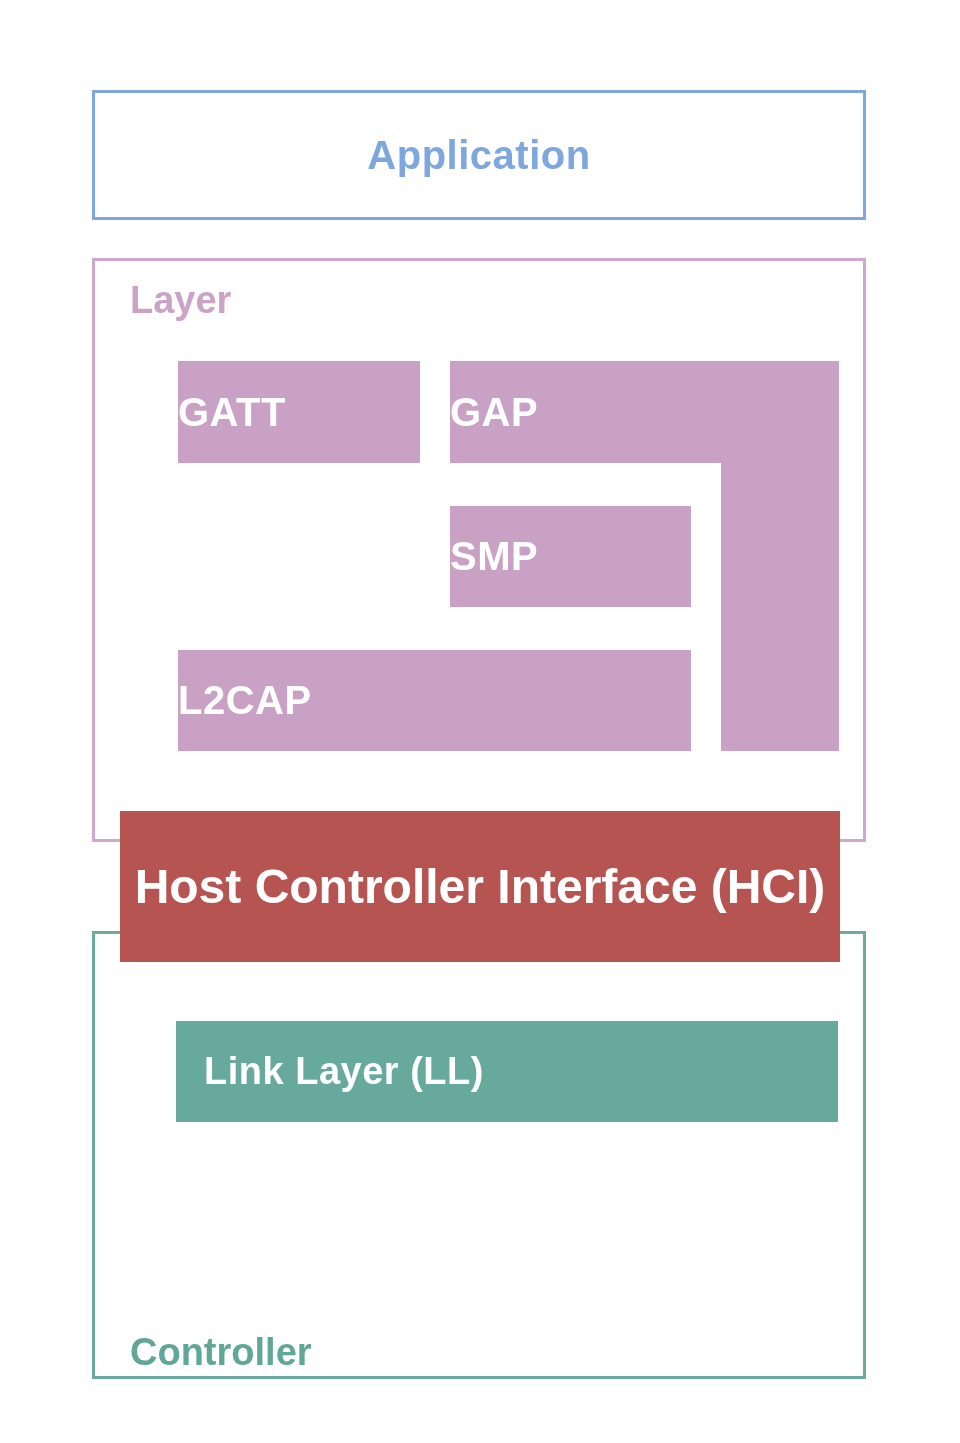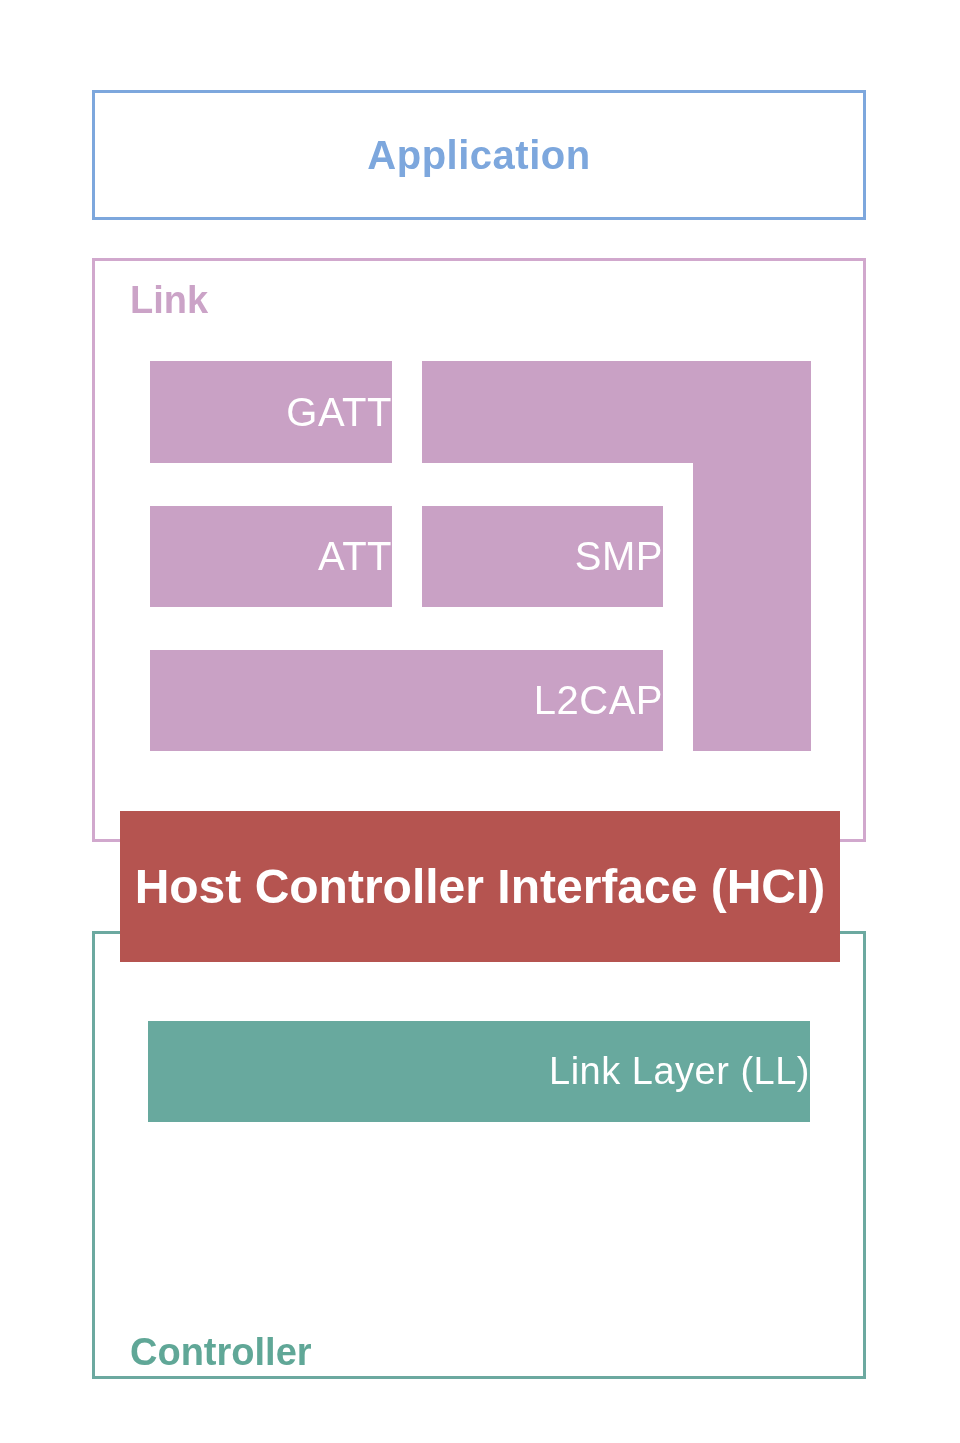--- a/index.html
+++ b/index.html
@@ -117,7 +117,7 @@
   </div>
 
   <div class="outline-box host-box">
-    <span class="host-label">Link</span>
+    <span class="host-label">Layer</span>
   </div>
 
   <div class="block pink gatt">

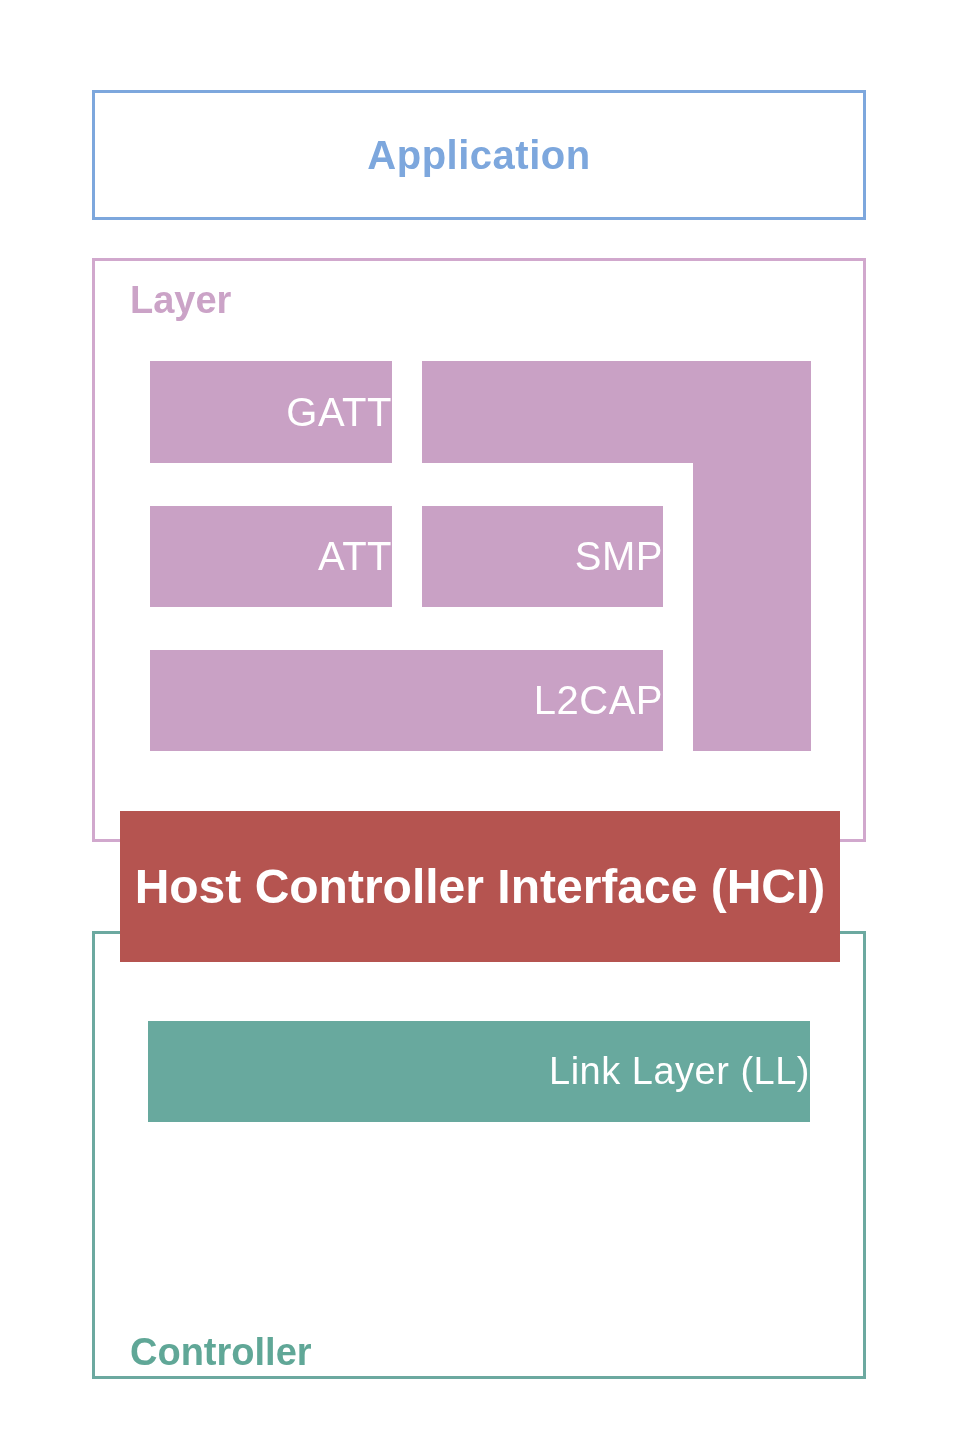--- a/index.html
+++ b/index.html
@@ -61,12 +61,13 @@
 
   .block {
     position: absolute;
-    display: flex; align-items: center; justify-content: flex-end;
+    display: flex; align-items: center; justify-content: flex-start;
     color: var(--block-text);
     font-size: 40px;
-    font-weight: normal;
+    font-weight: bold;
     z-index: 1;
     letter-spacing: 0.5px;
+    margin-left: 28px;
   }
   .pink { background: var(--pink-fill); }
   .teal { background: var(--teal-fill); }

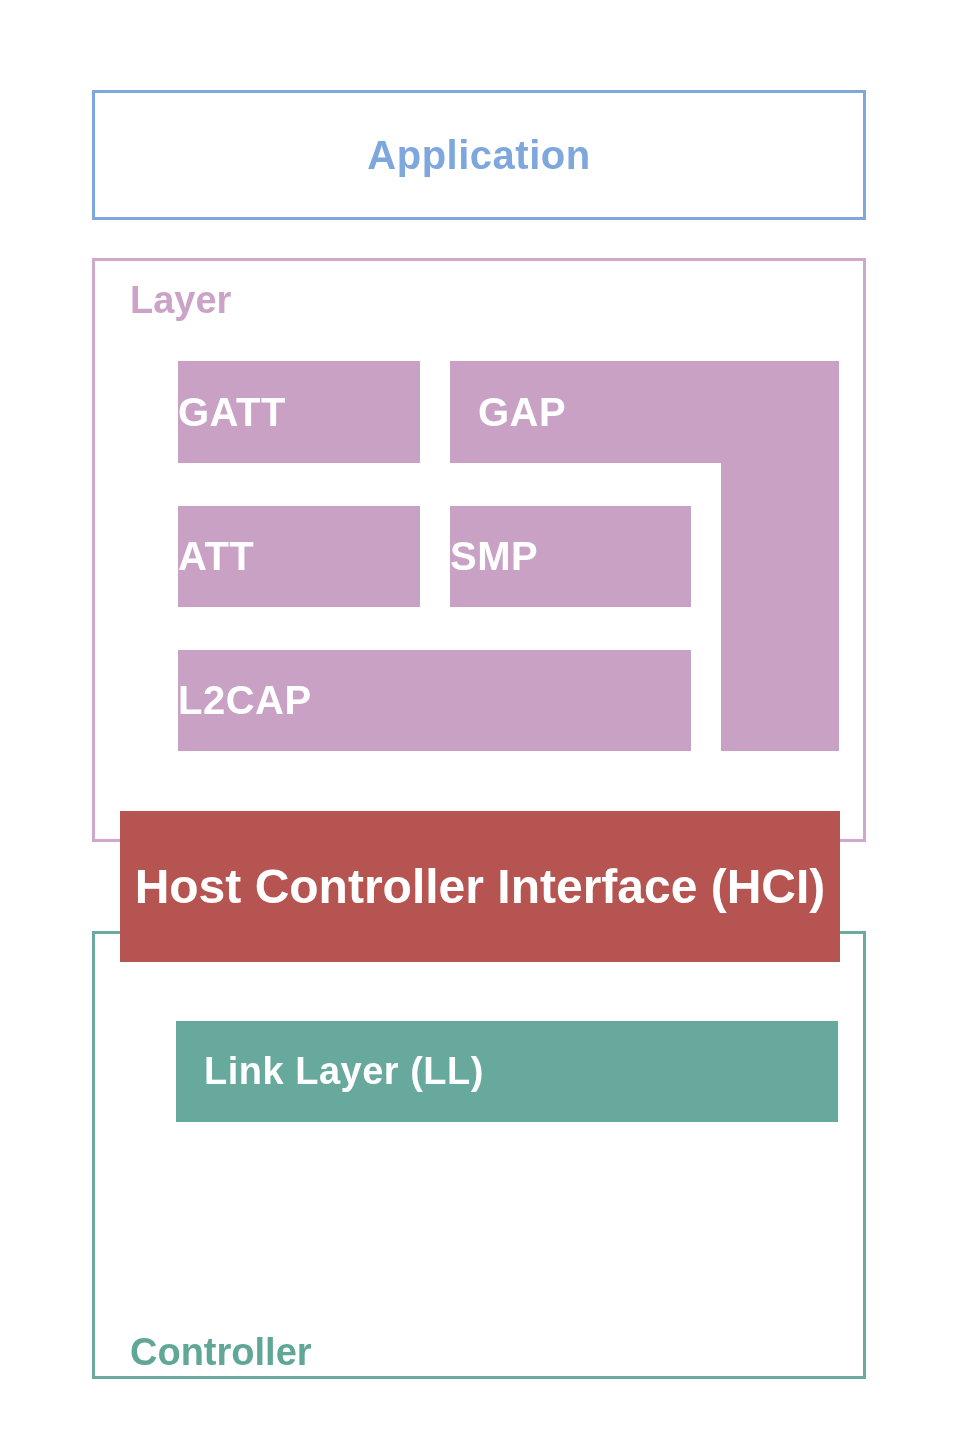--- a/index.html
+++ b/index.html
@@ -73,7 +73,7 @@
   .teal { background: var(--teal-fill); }
 
   .gatt  { left: 150px; top: 361px; width: 242px; height: 102px; }
-  .gap   { left: 422px; top: 361px; width: 389px; height: 102px; padding-left: 28px; }
+  .gap   { left: 422px; top: 361px; width: 389px; height: 102px; }
   .gap-ext { left: 693px; top: 361px; width: 118px; height: 390px; }
   .att   { left: 150px; top: 506px; width: 242px; height: 101px; }
   .smp   { left: 422px; top: 506px; width: 241px; height: 101px; }

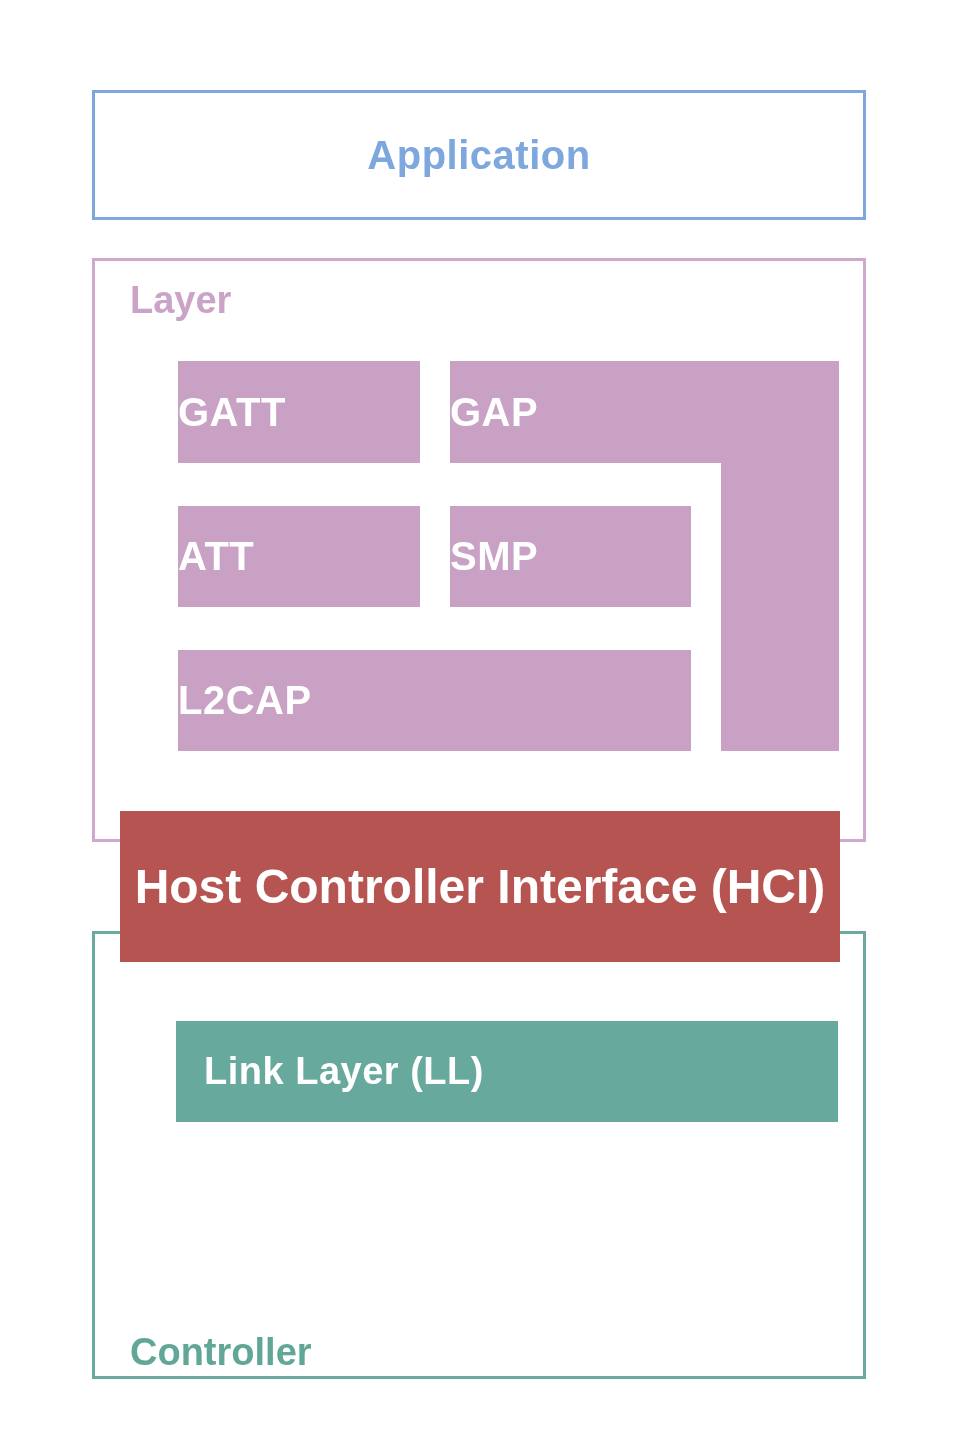--- a/index.html
+++ b/index.html
@@ -130,9 +130,6 @@
   </div>
   <div class="block pink gap-ext"></div>
 
-  <div class="block pink att">
-    <span>ATT</span>
-  </div>
 
   <div class="block pink smp">
     <span>SMP</span>

